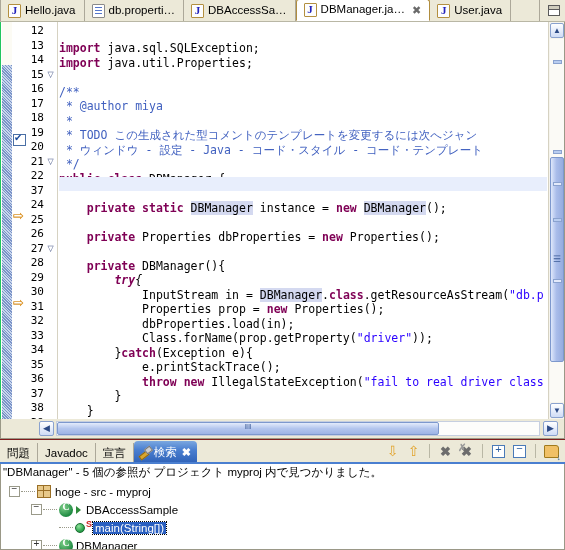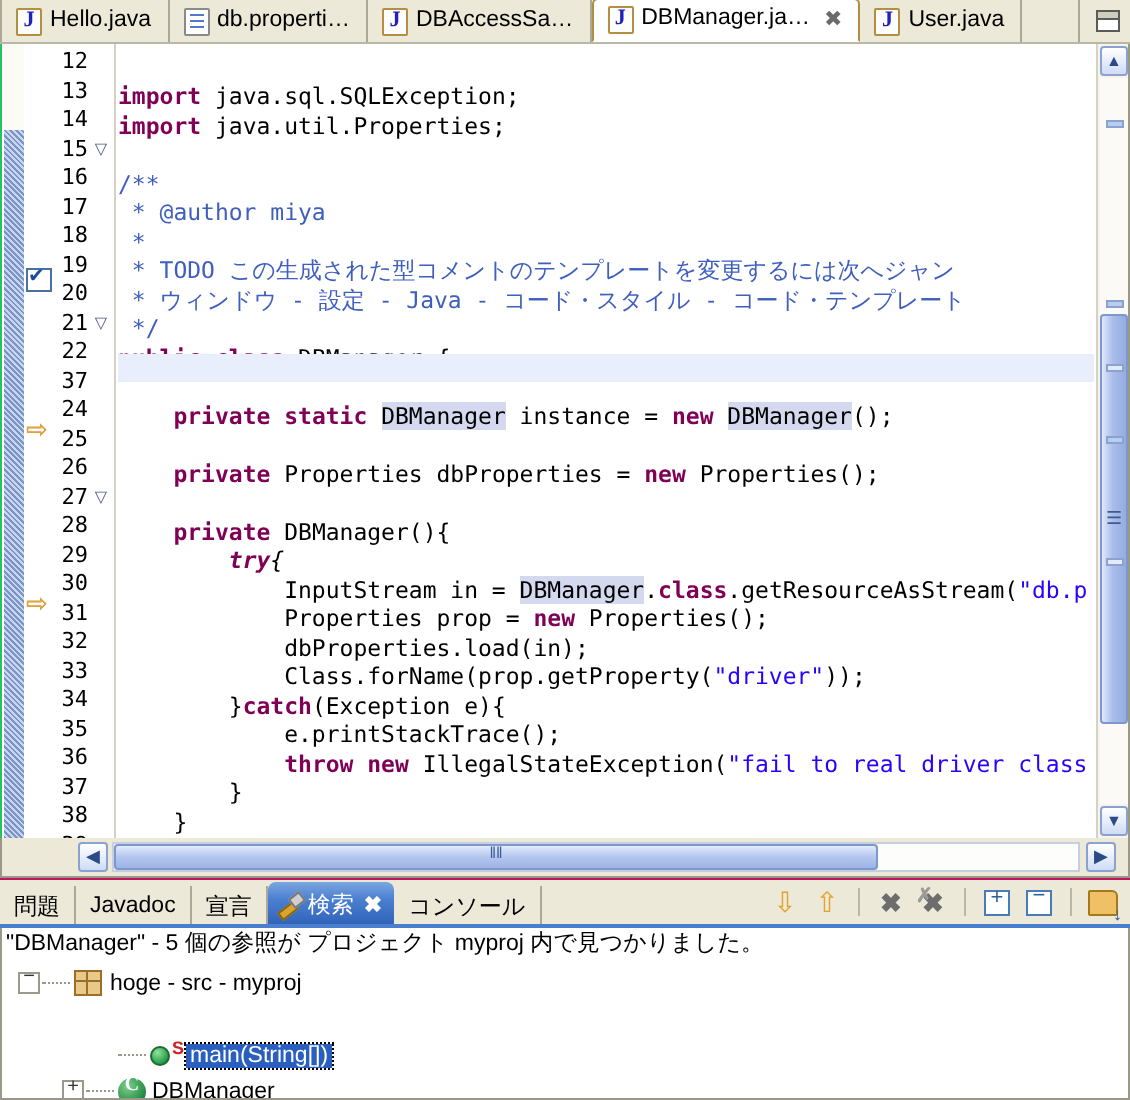--- a/index.html
+++ b/index.html
@@ -13,7 +13,7 @@
   #app {
     position: relative;
     width: 565px; height: 550px;
-    background: #be185d;
+    background: #7f1d1d;
   }
 
   

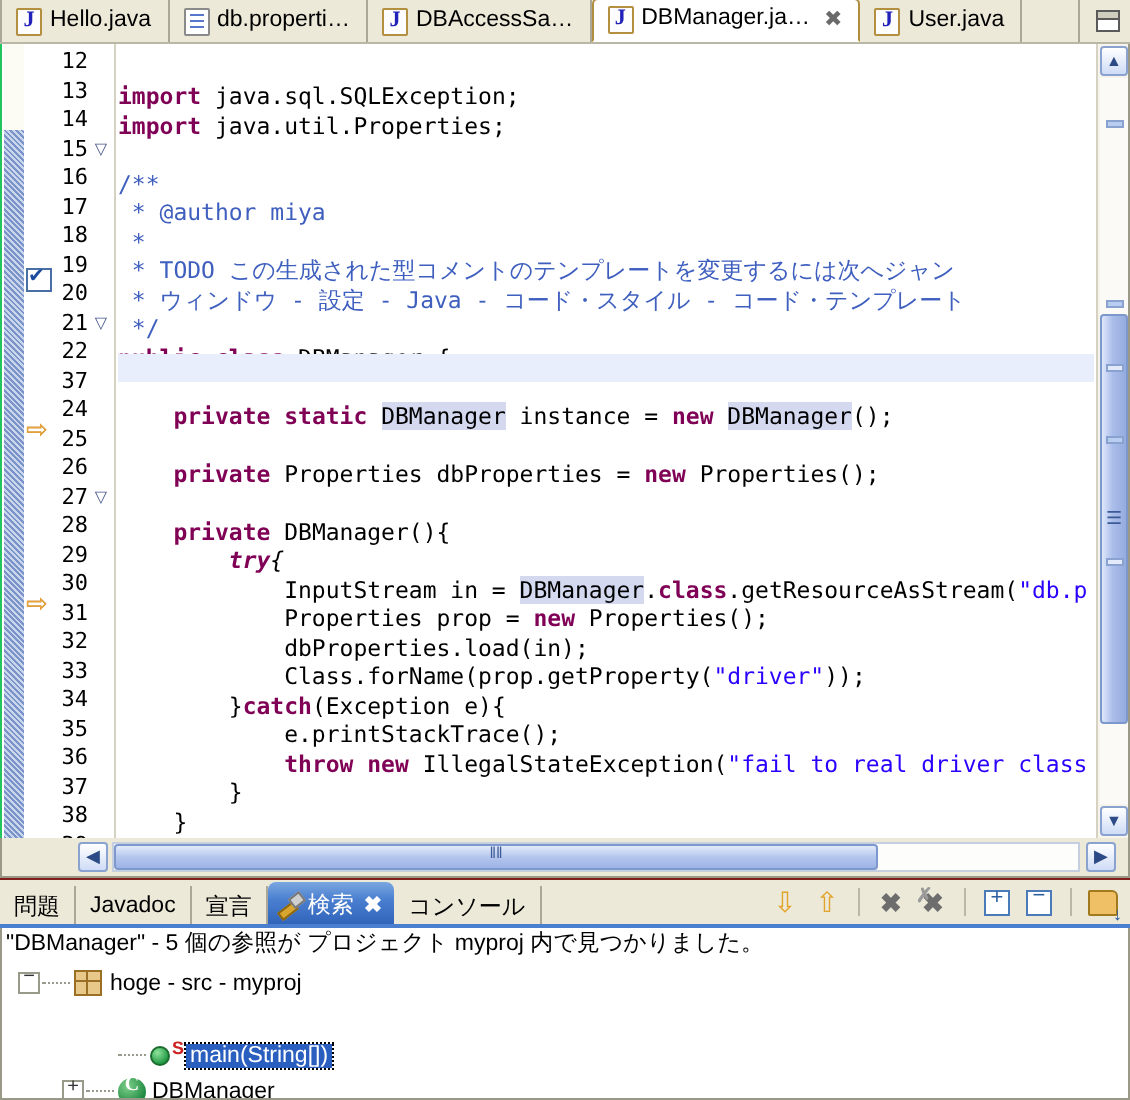--- a/index.html
+++ b/index.html
@@ -550,9 +550,6 @@
         <span>検索</span>
         <span class="vtab-close">✖</span>
       </div>
-      <div class="vtab">
-        <span>コンソール</span>
-      </div>
 
       <div class="vtool">
         <span class="tbtn">

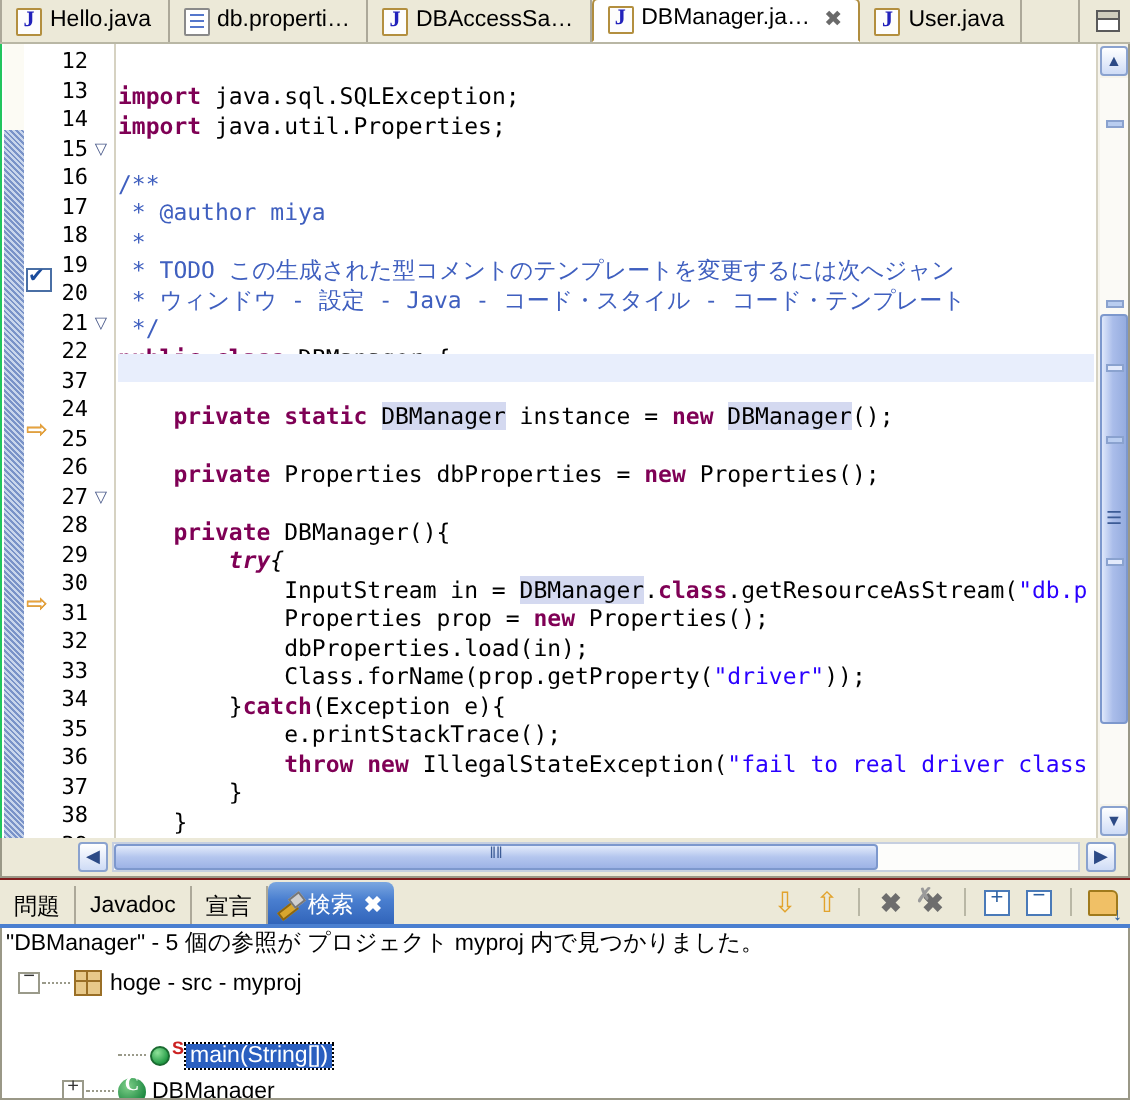--- a/index.html
+++ b/index.html
@@ -591,6 +591,13 @@
         <span>hoge - src - myproj</span>
       </div>
 
+      <div class="tree-row" style="top:37px;padding-left:30px;">
+        <span class="twisty minus"></span>
+        <span class="dots"></span>
+        <span class="ico-class"></span>
+        <span class="ico-run"></span>
+        <span>DBAccessSample</span>
+      </div>
 
       <div class="tree-row" style="top:55px;padding-left:58px;">
         <span class="dots"></span>

